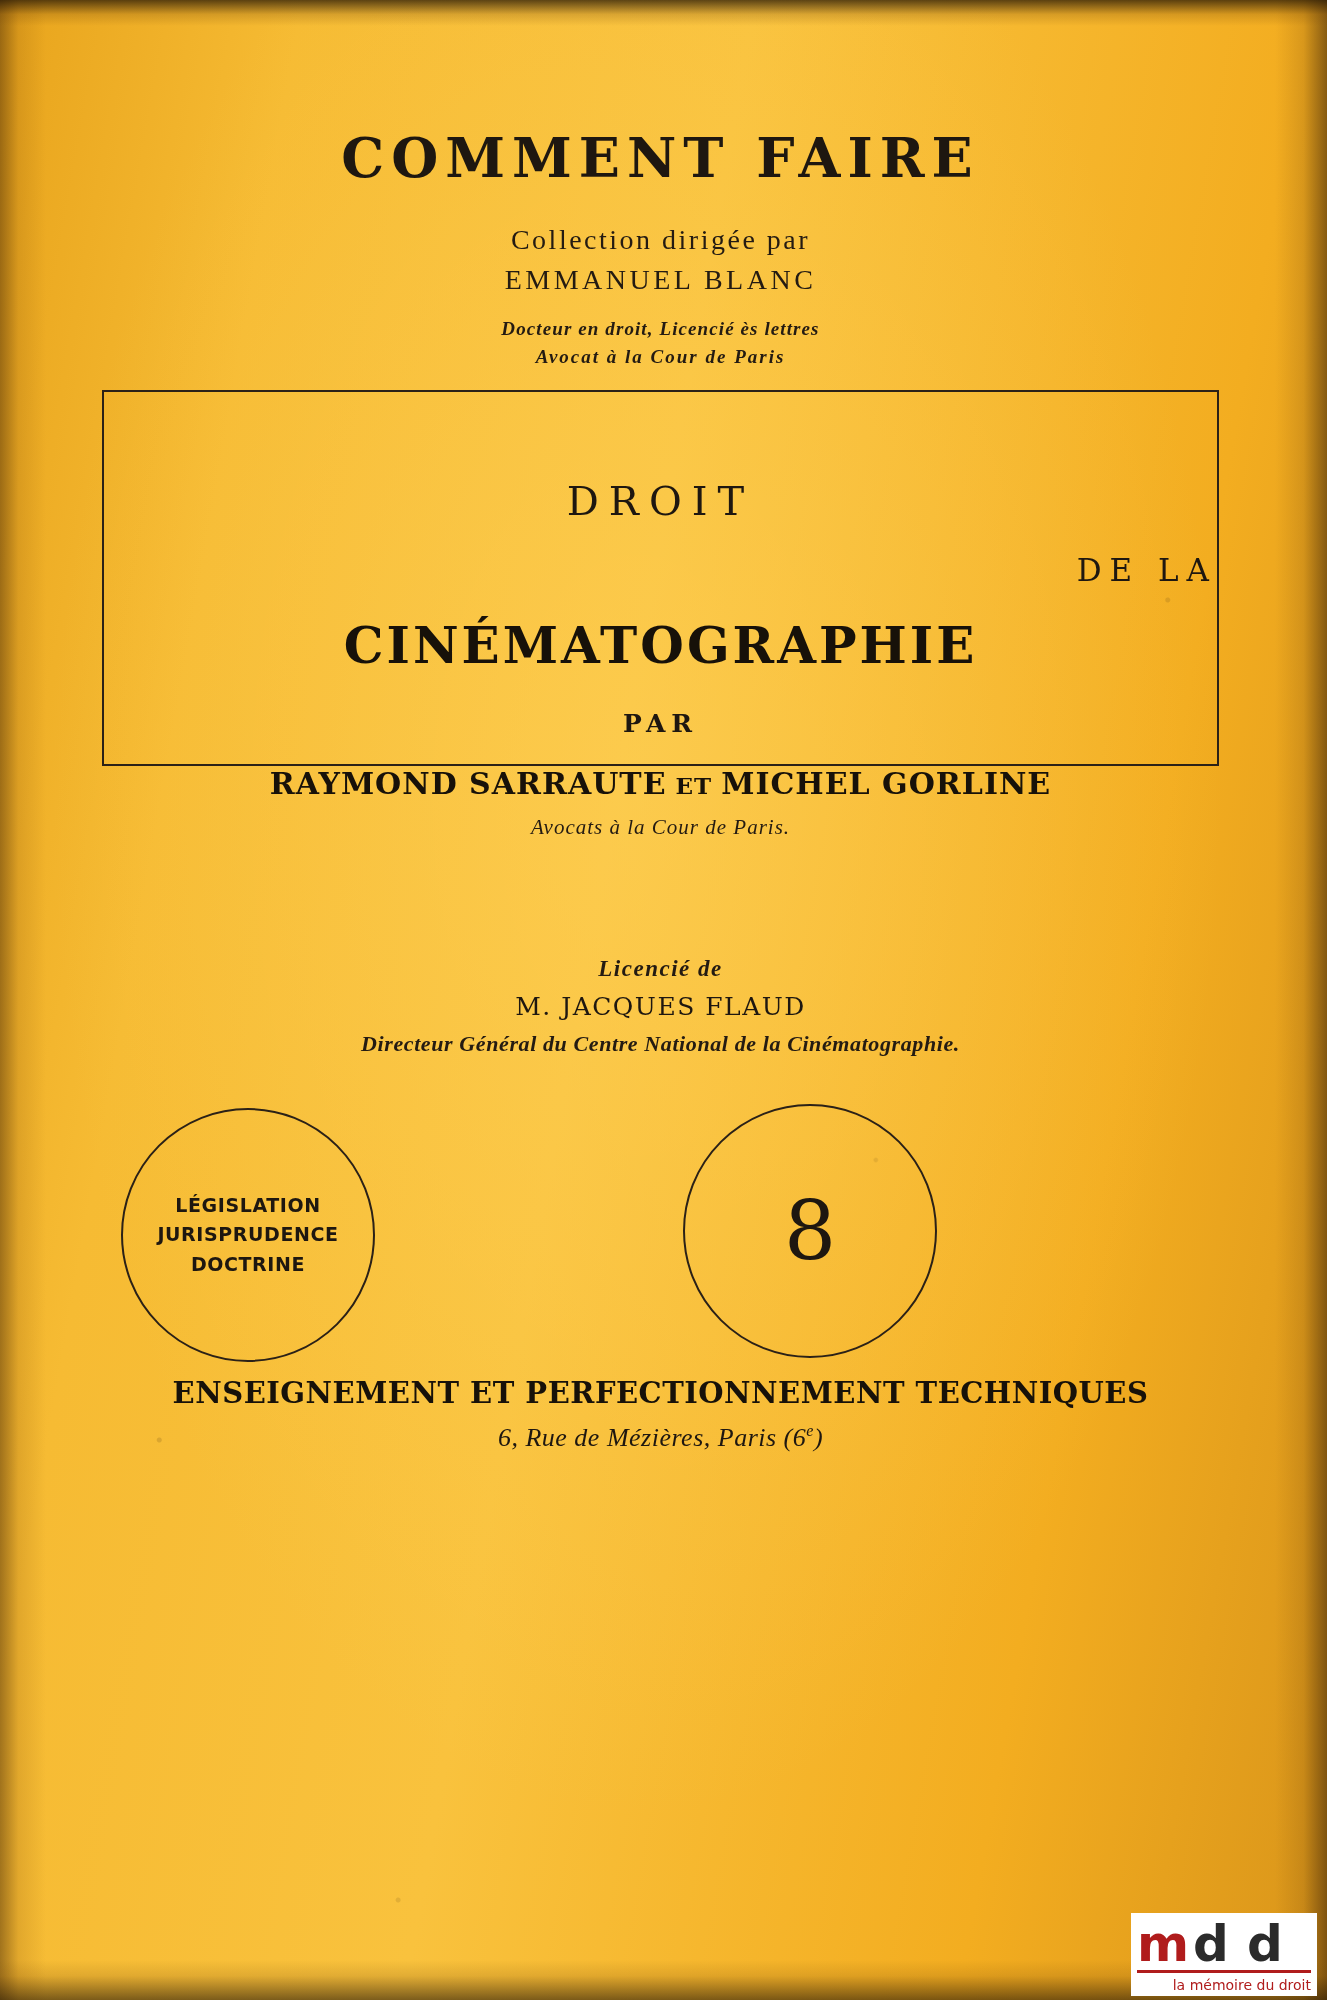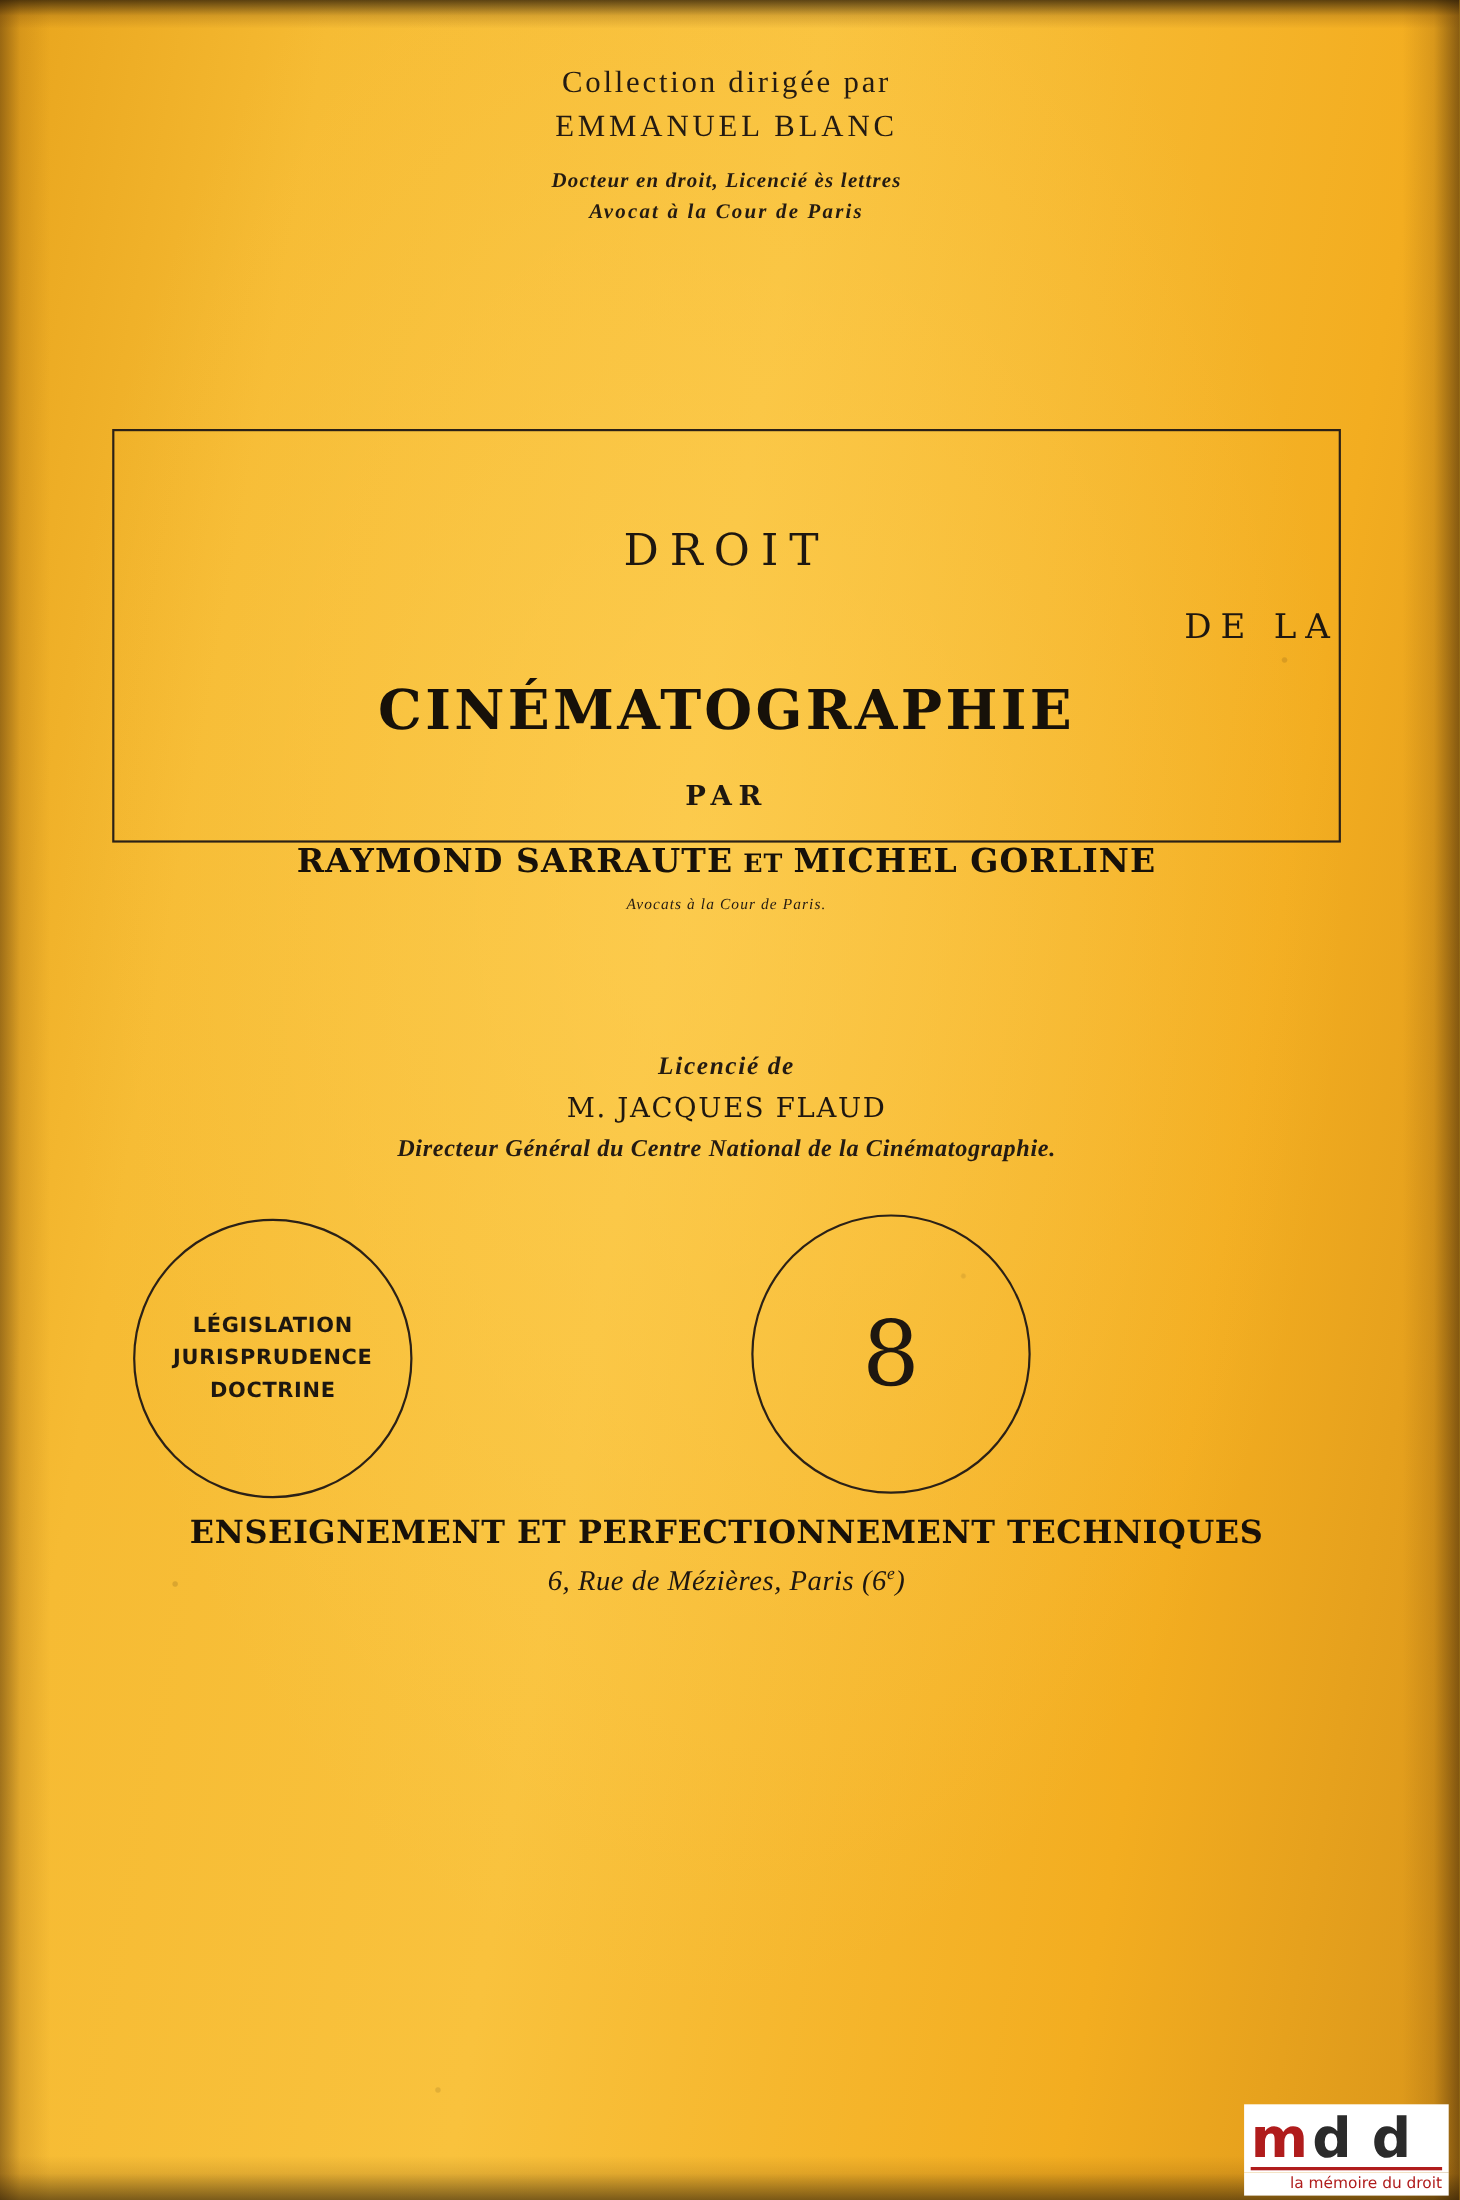--- a/index.html
+++ b/index.html
@@ -320,6 +320,7 @@
 
   <div class="content">
 
+    <div class="collection-title">COMMENT FAIRE</div>
     <div class="collection-sub1">Collection  dirigée  par</div>
     <div class="collection-sub2">EMMANUEL BLANC</div>
     <div class="collection-qual1">Docteur en droit, Licencié ès lettres</div>

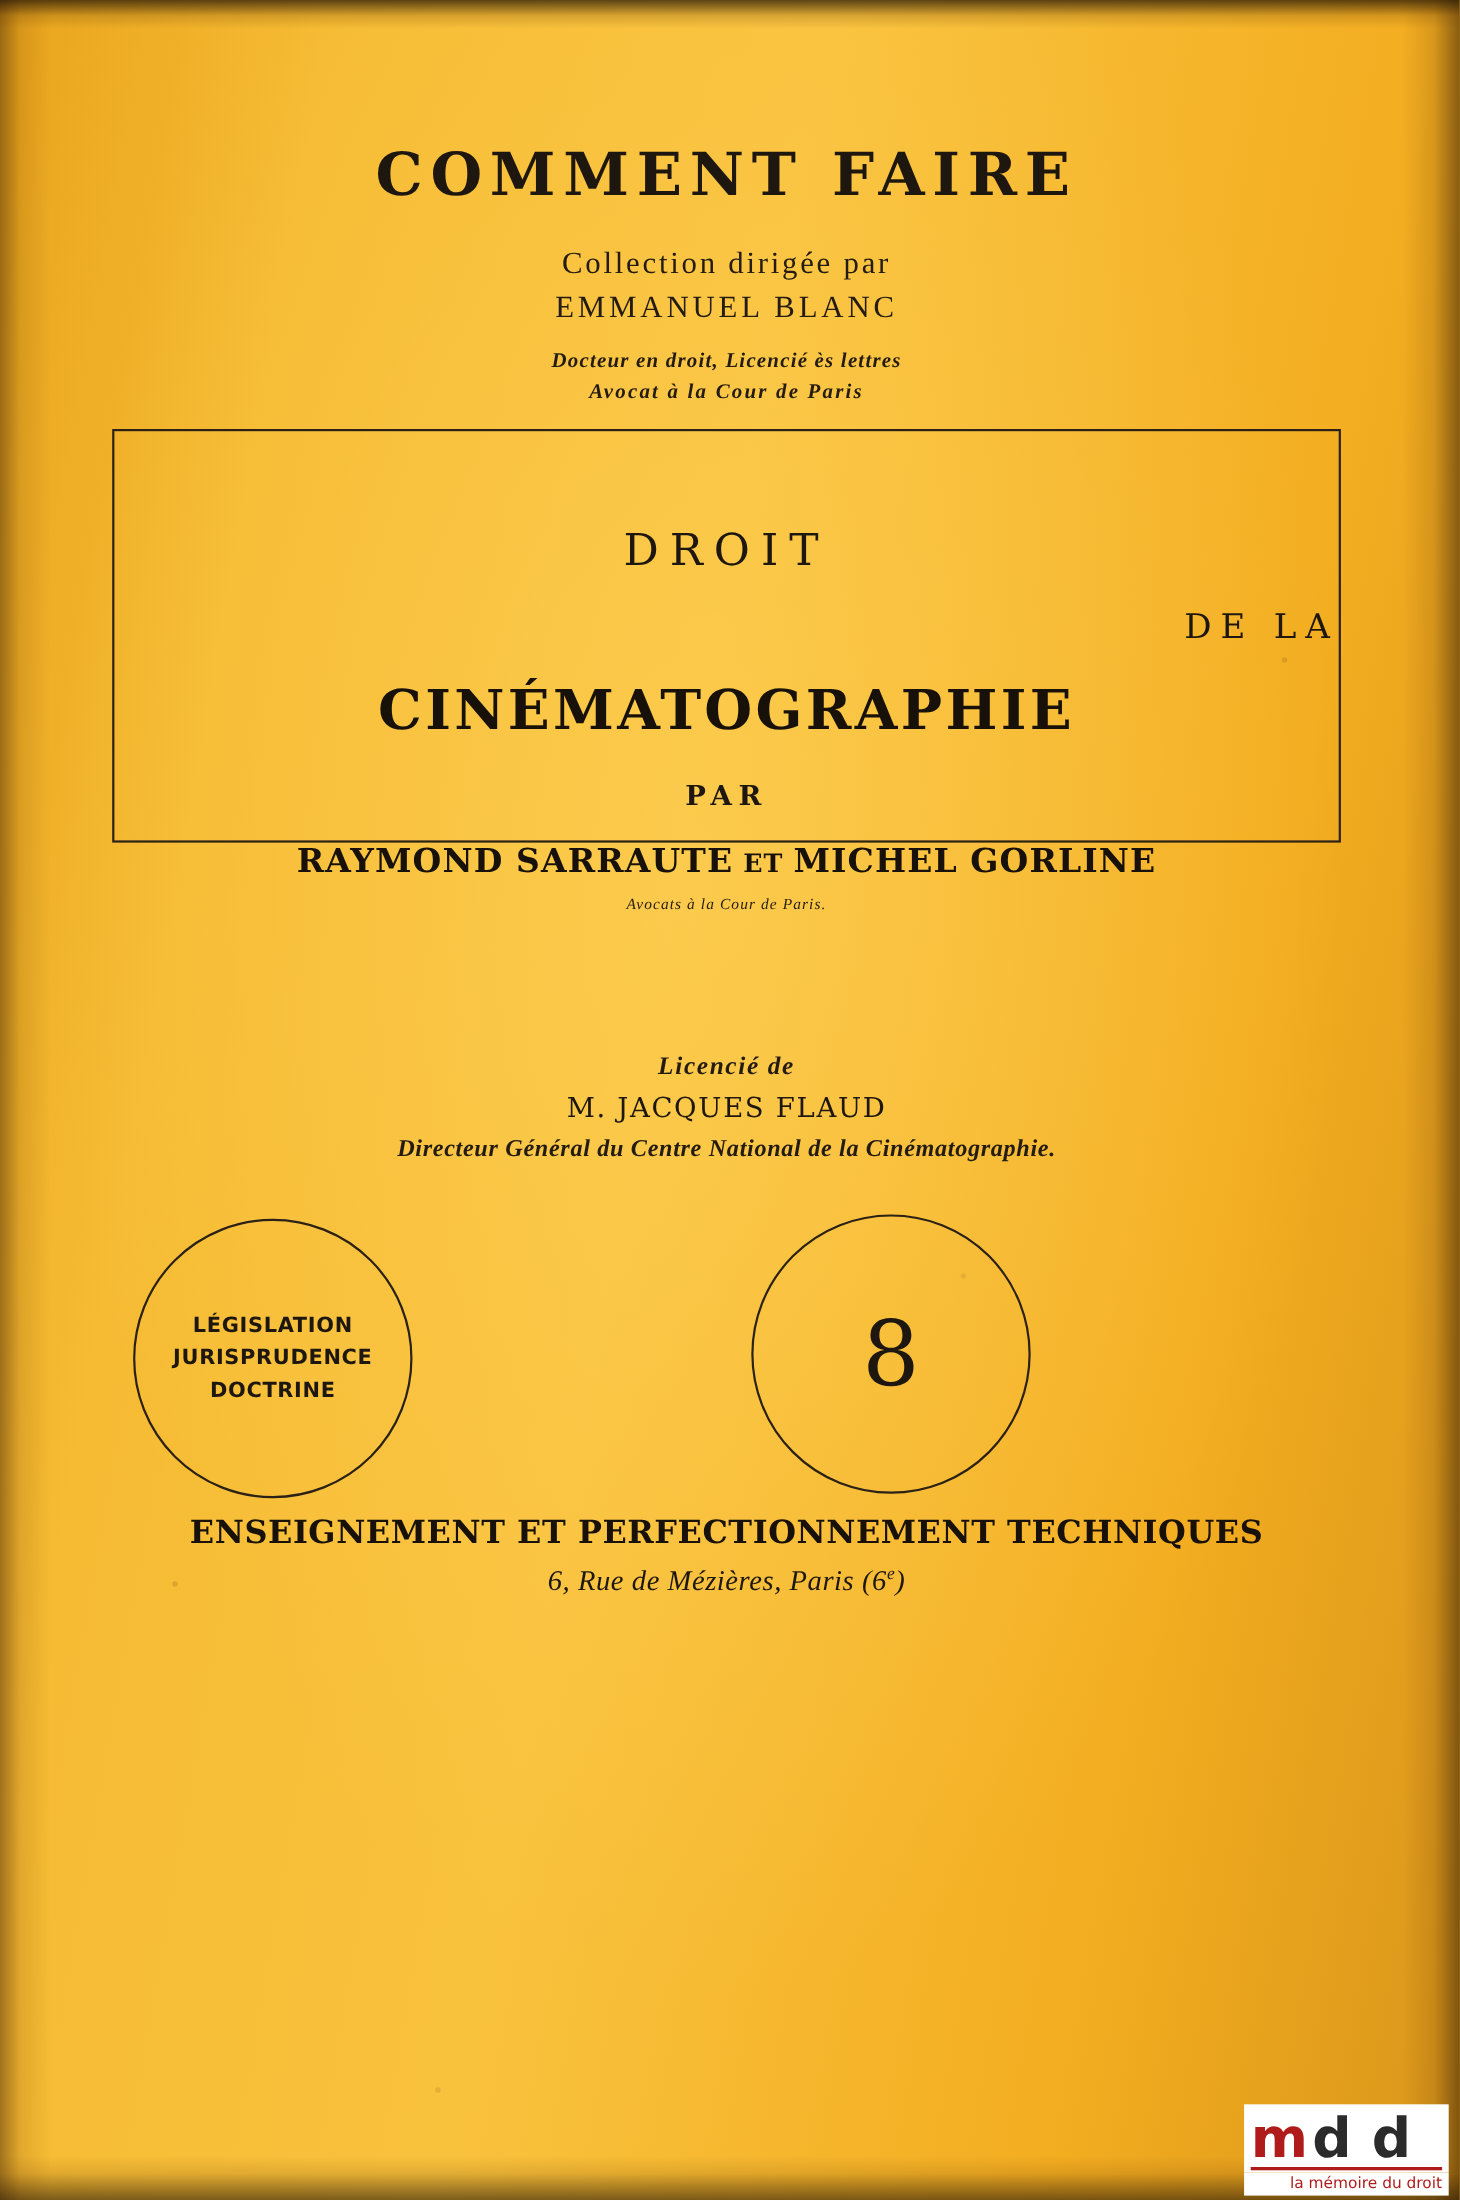--- a/index.html
+++ b/index.html
@@ -154,7 +154,7 @@
   .t-authors-qual {
     font-family: "Liberation Serif", serif;
     font-style: italic;
-    font-size: 14px;
+    font-size: 21px;
     letter-spacing: 1px;
     margin-top: 14px;
     color: #241b12;

